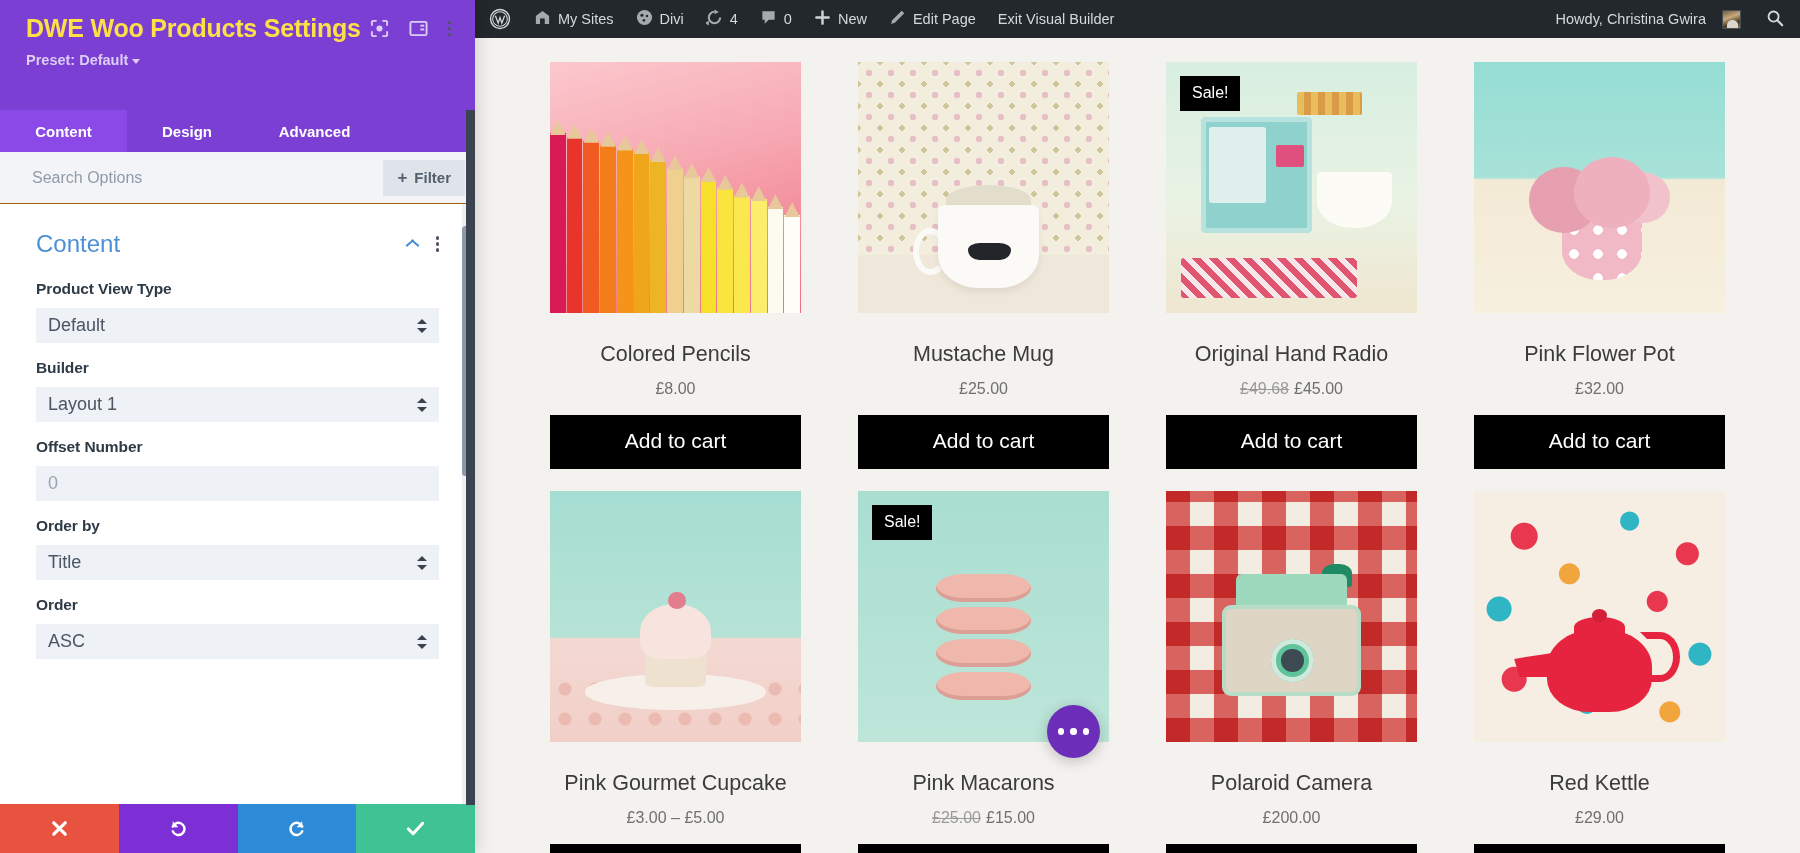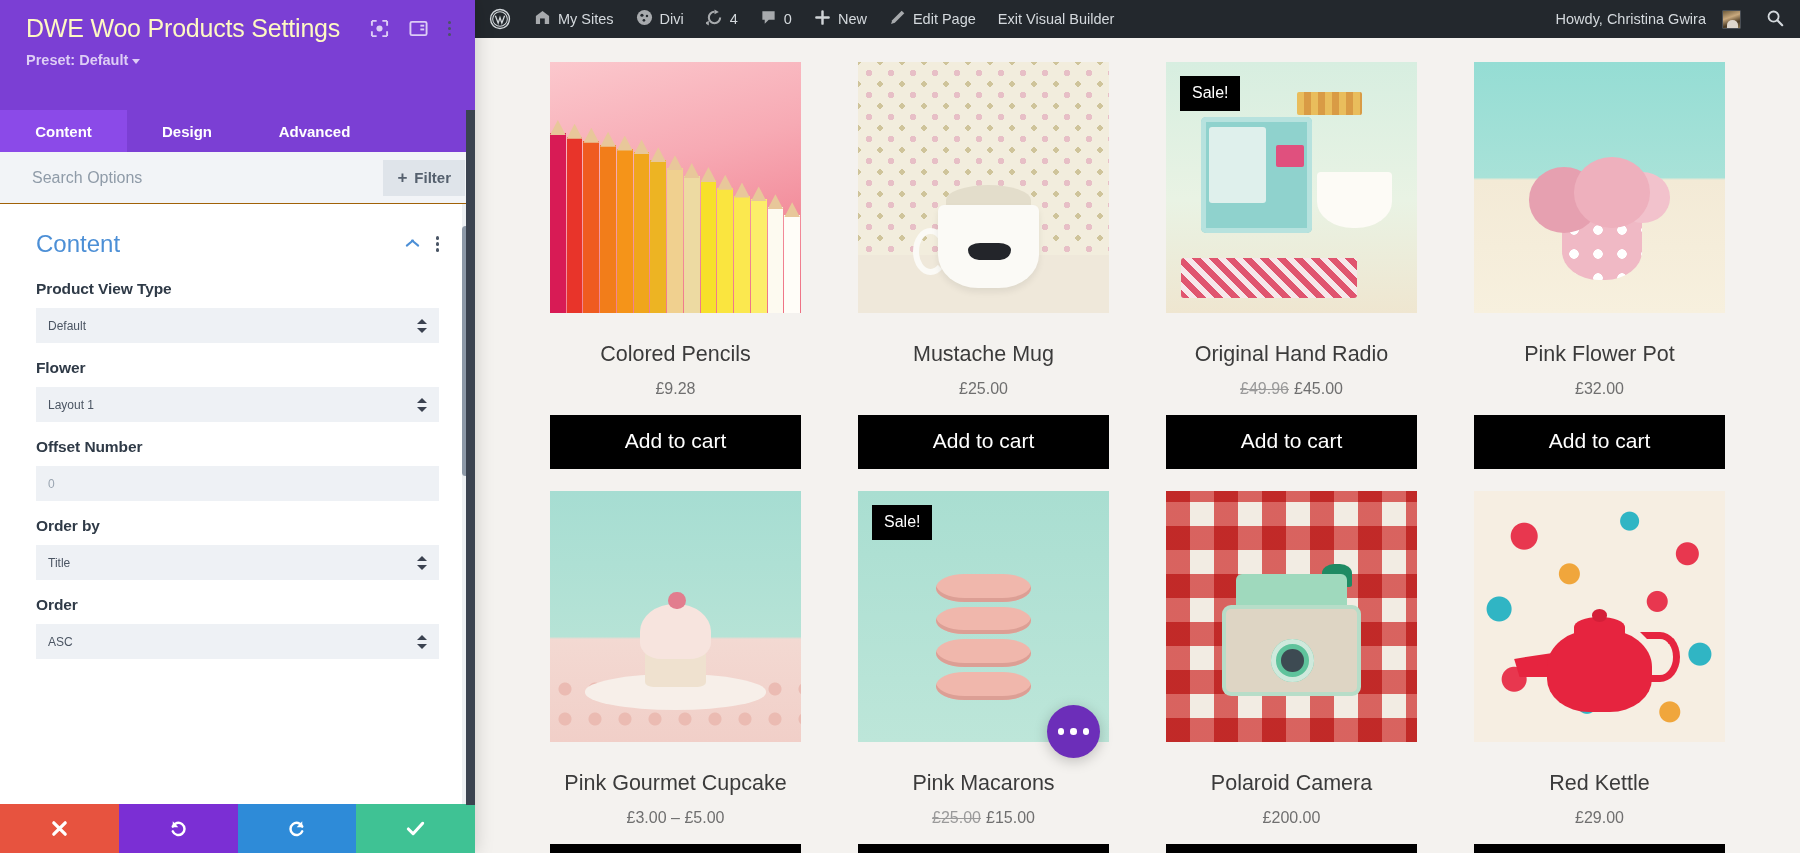--- a/index.html
+++ b/index.html
@@ -28,7 +28,7 @@
   }
   .sp-title-row { display: flex; align-items: center; }
   .sp-title {
-    color: #fef9c3; font-size: 25px; font-weight: normal;
+    color: #fde047; font-size: 25px; font-weight: bold;
     letter-spacing: -.2px; flex: 1; white-space: nowrap;
   }
   .sp-hdr-icons { display: flex; align-items: center; gap: 20px; padding-right: 2px;}

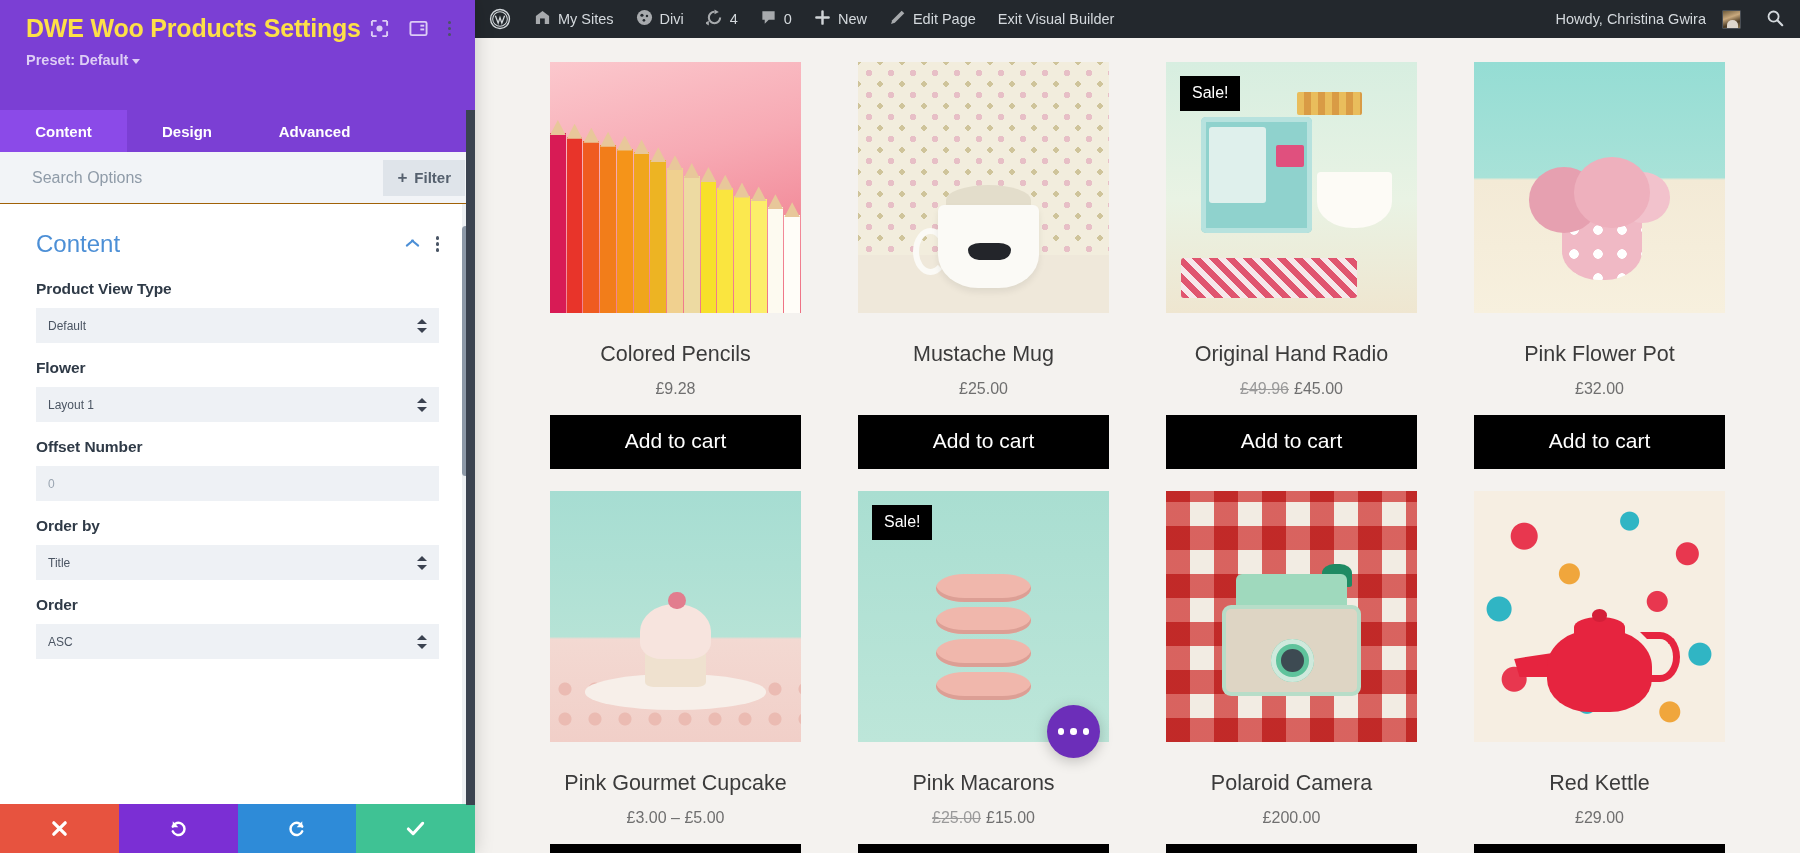--- a/index.html
+++ b/index.html
@@ -111,7 +111,7 @@
     display: flex; align-items: center; padding: 0 12px;
     position: relative; cursor: pointer;
   }
-  .field-value { font-size: 12px; color: #4b5563; flex: 1; }
+  .field-value { font-size: 18px; color: #4b5563; flex: 1; }
   .field-value.ph { color: #9aa5b1; }
   .spinner { position: relative; width: 10px; height: 20px; }
   .spinner::before, .spinner::after {

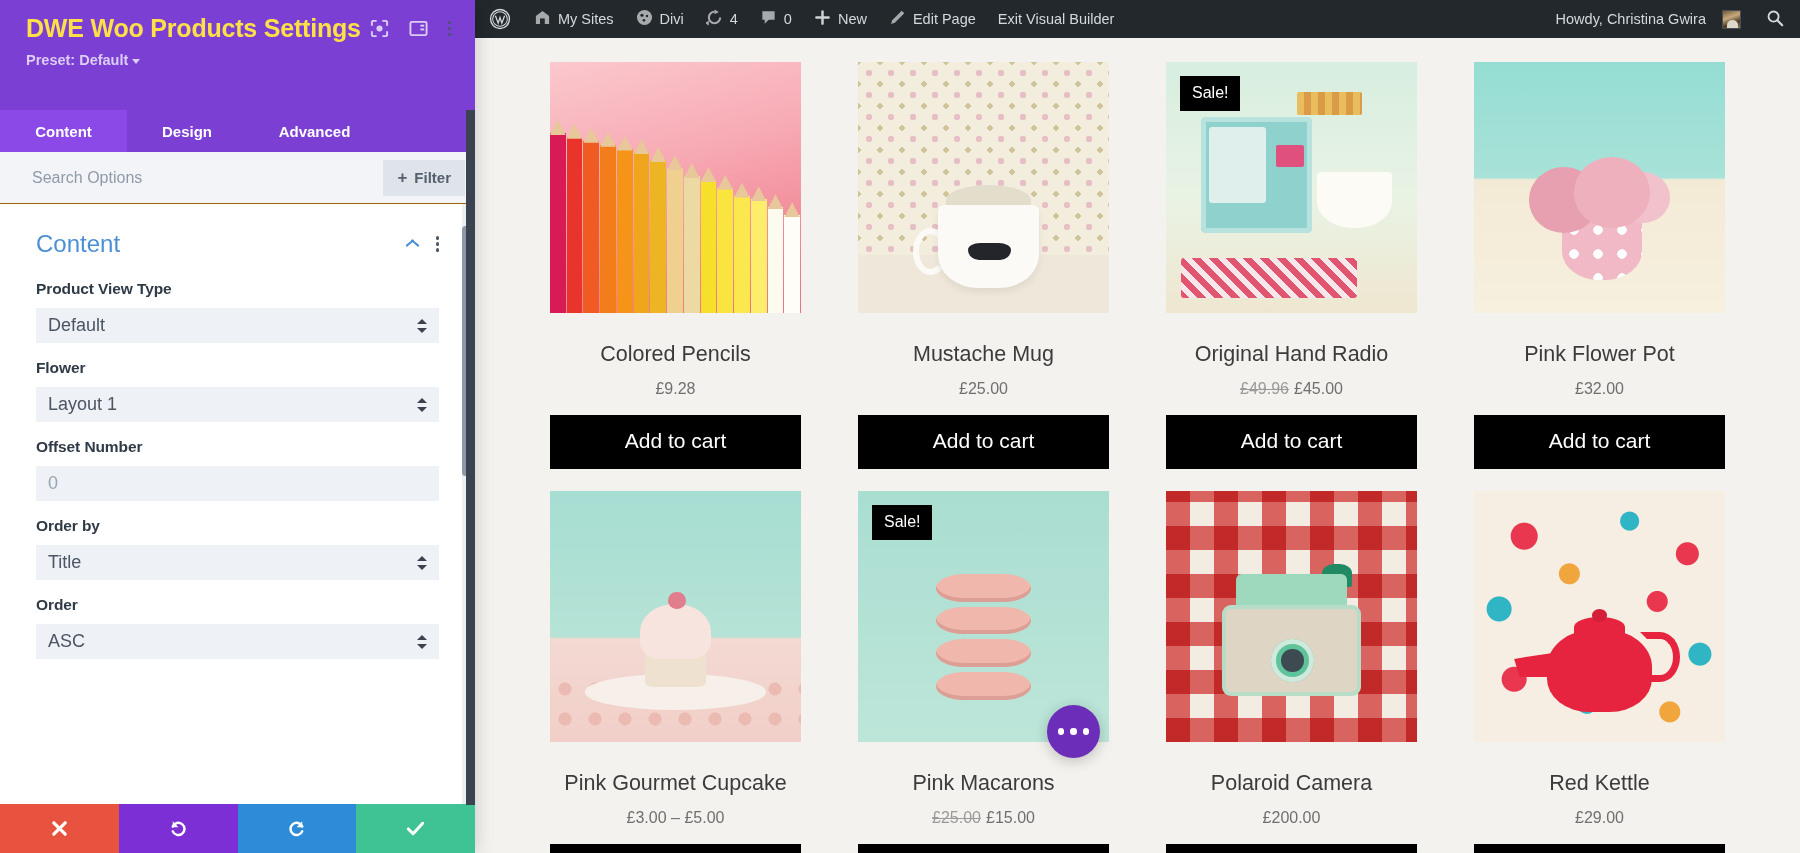--- a/index.html
+++ b/index.html
@@ -409,7 +409,7 @@
       </div>
 
       <div class="field">
-        <div class="field-label">Flower</div>
+        <div class="field-label">Builder</div>
         <div class="field-control">
           <span class="field-value">Layout 1</span>
           <span class="spinner"></span>

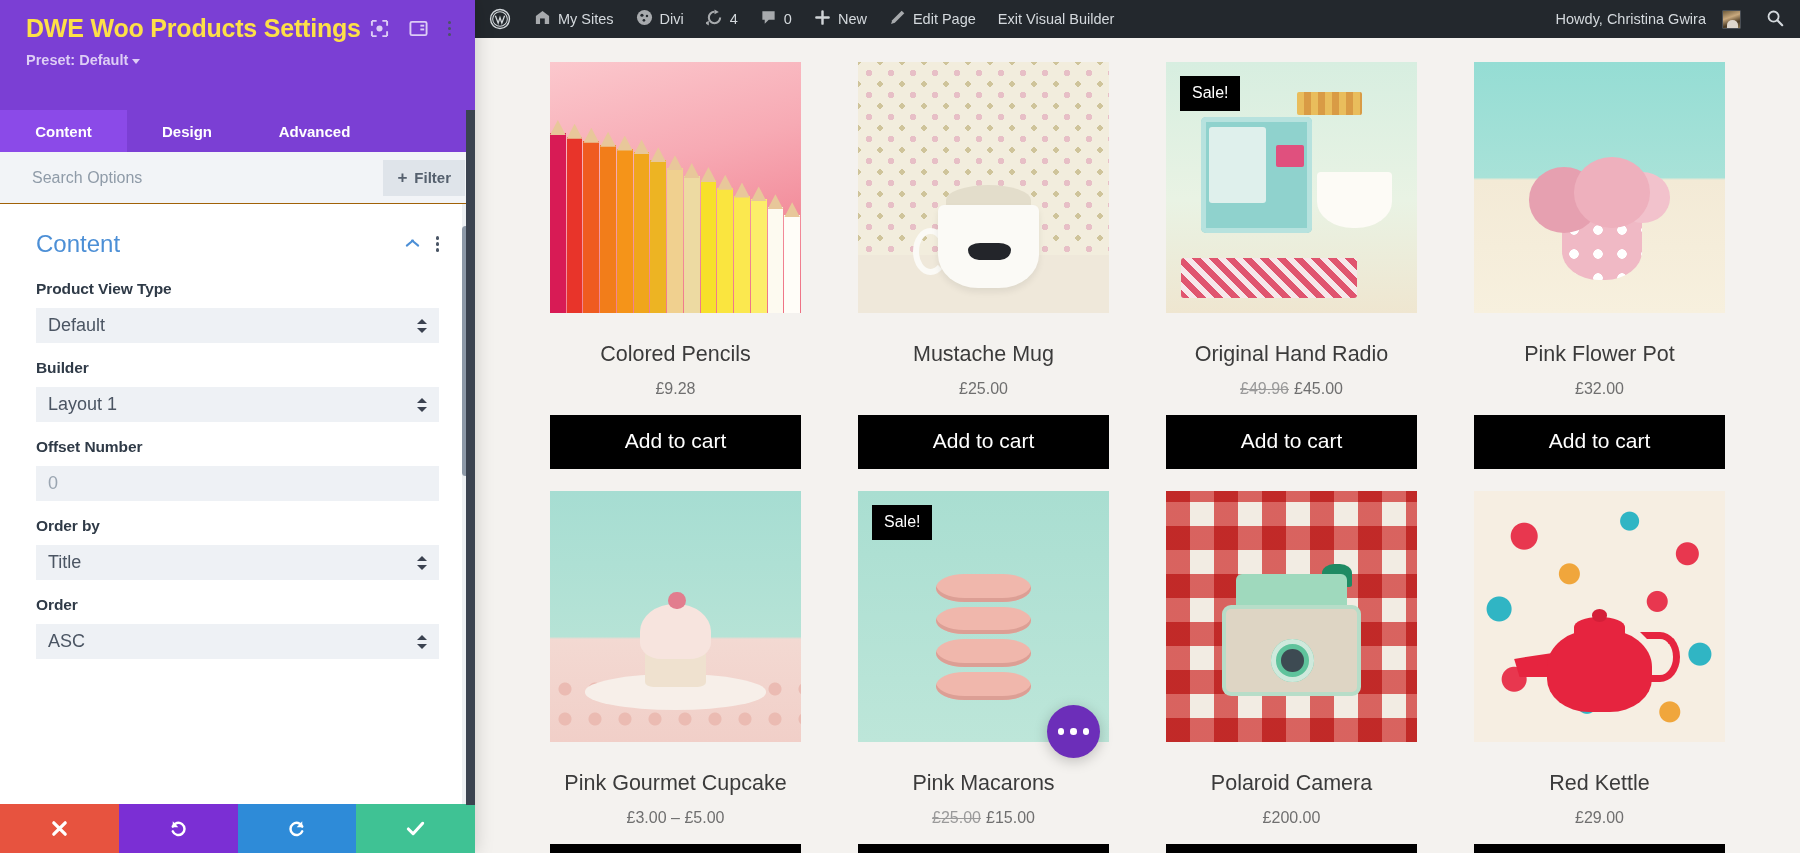--- a/index.html
+++ b/index.html
@@ -632,7 +632,7 @@
         </div>
         <div class="p-title">Colored Pencils</div>
         <div class="p-price">
-          <ins>£9.28</ins>
+          <ins>£8.00</ins>
         </div>
         <button class="p-cart">Add to cart</button>
       </div>

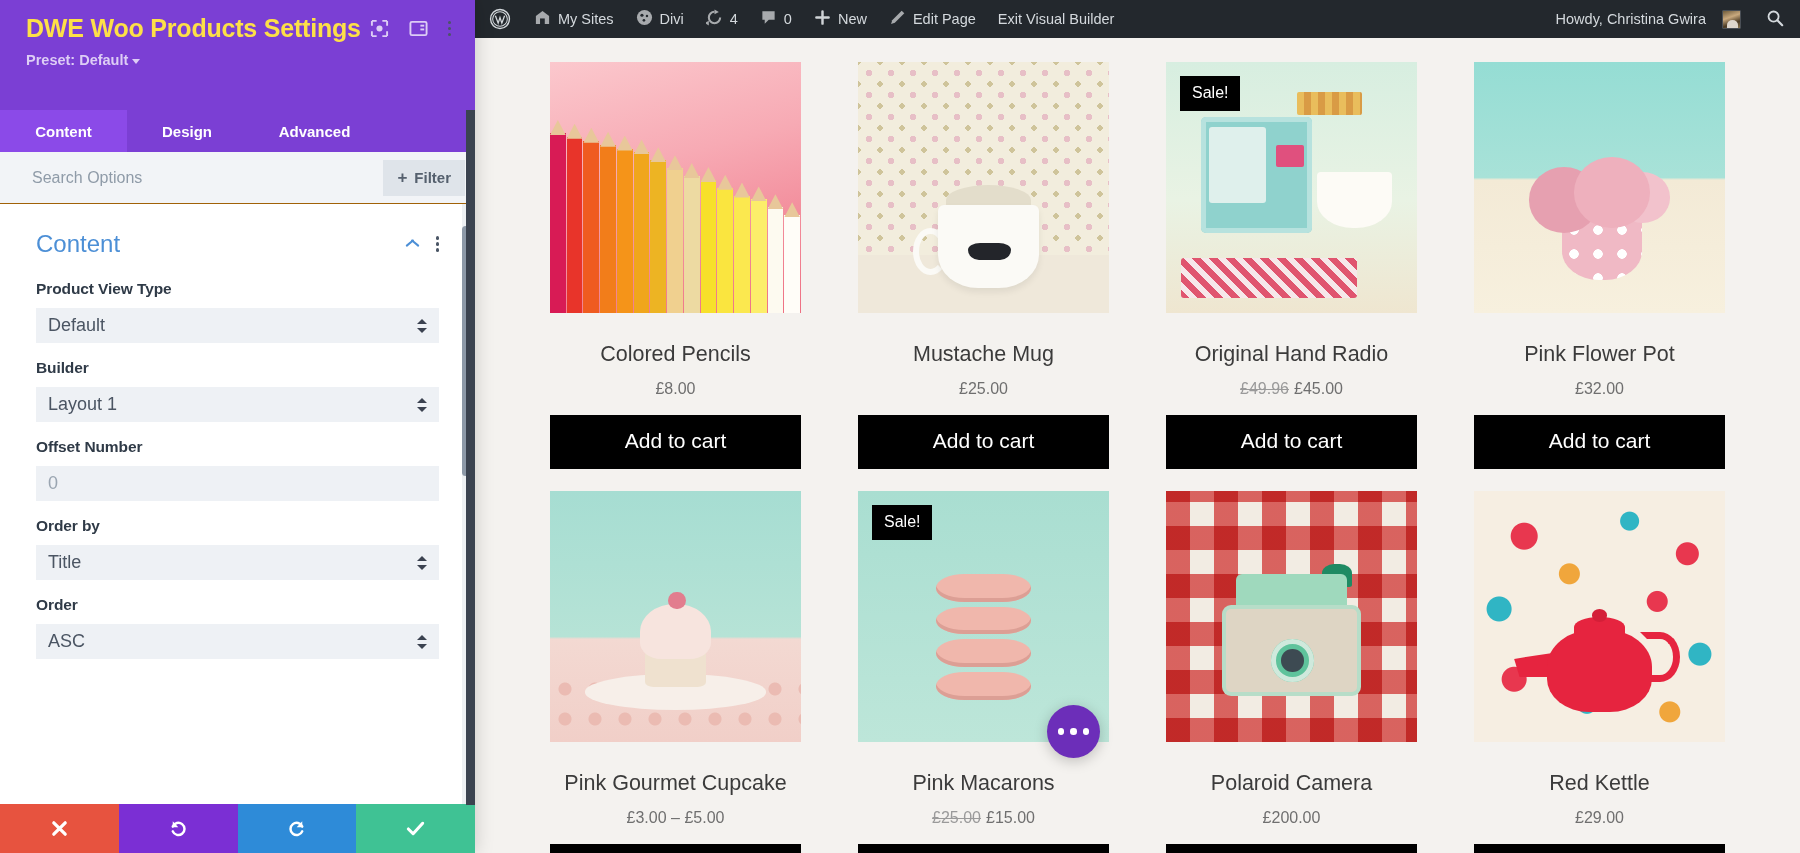--- a/index.html
+++ b/index.html
@@ -669,7 +669,7 @@
         </div>
         <div class="p-title">Original Hand Radio</div>
         <div class="p-price">
-          <del>£49.96</del><ins>£45.00</ins>
+          <del>£49.68</del><ins>£45.00</ins>
         </div>
         <button class="p-cart">Add to cart</button>
       </div>

